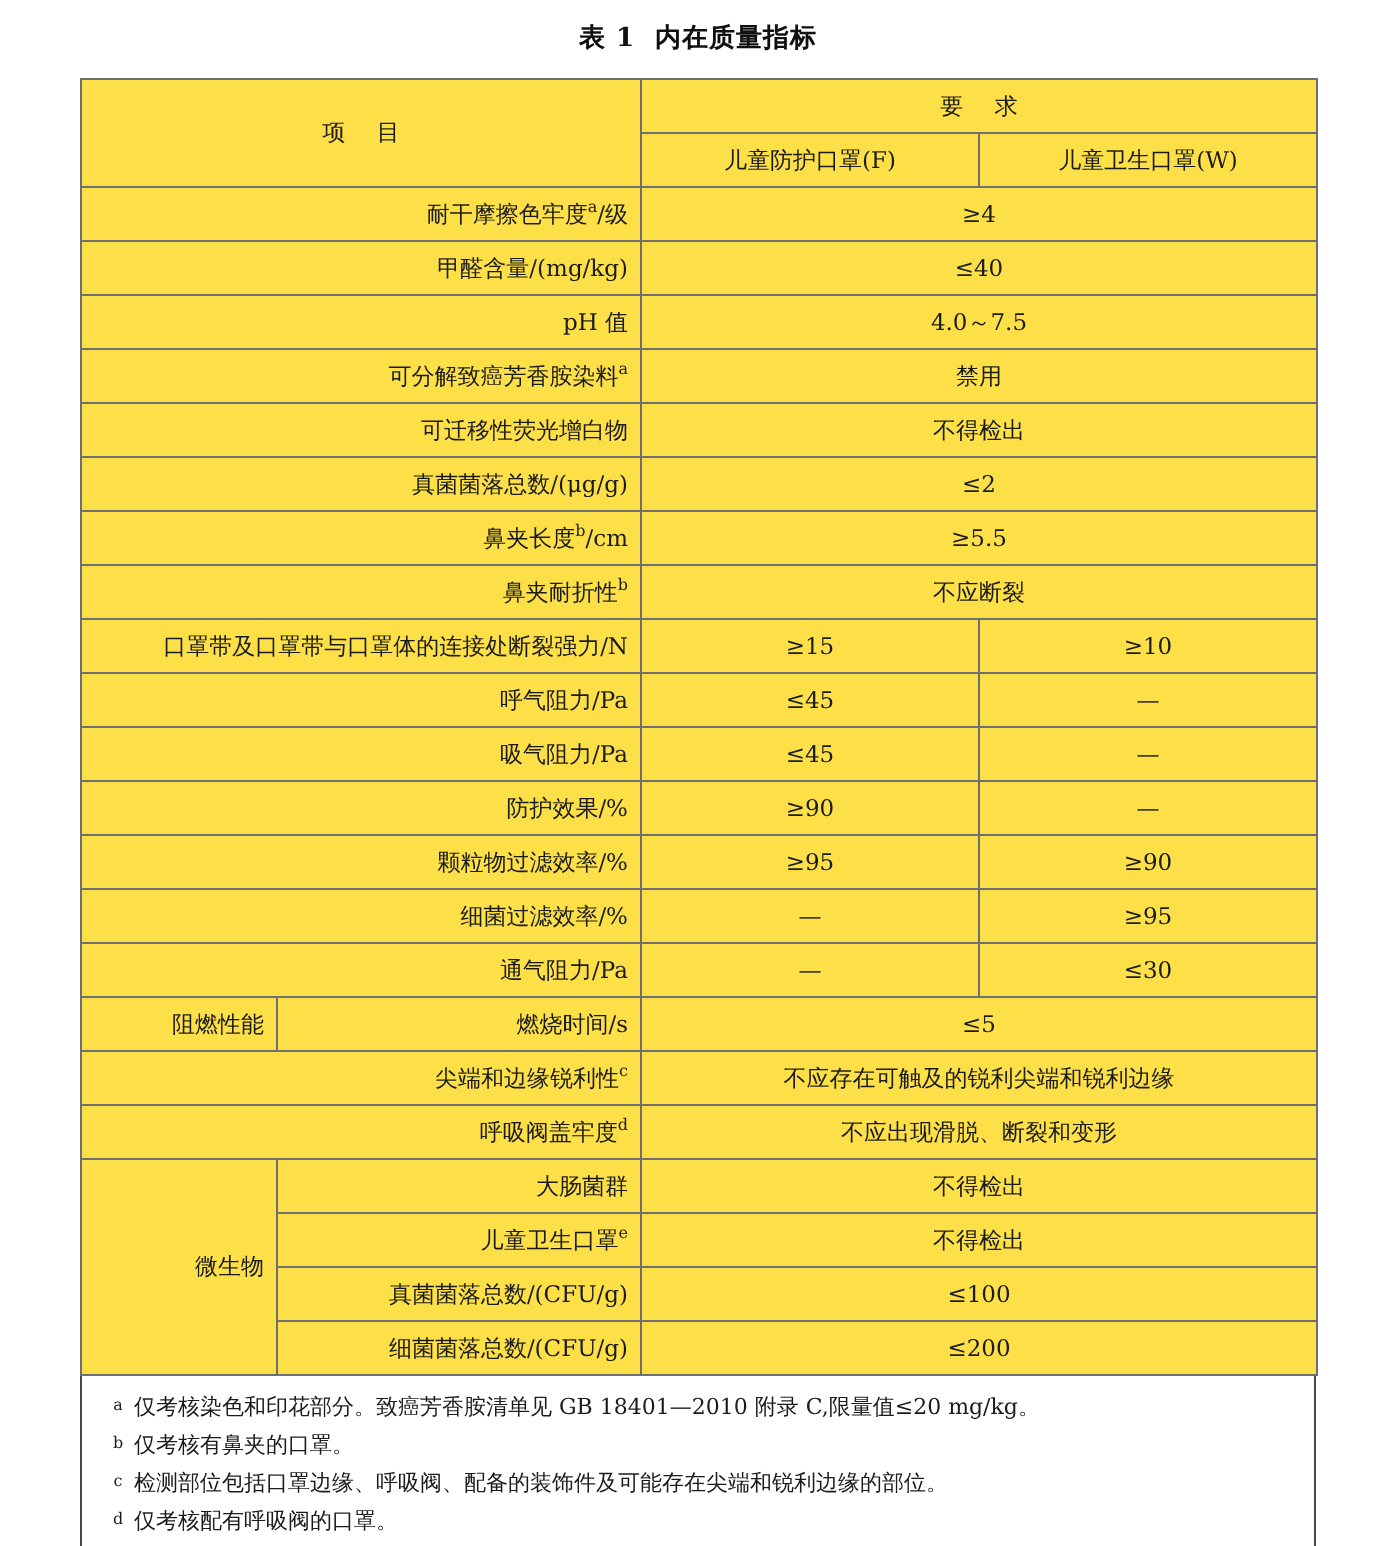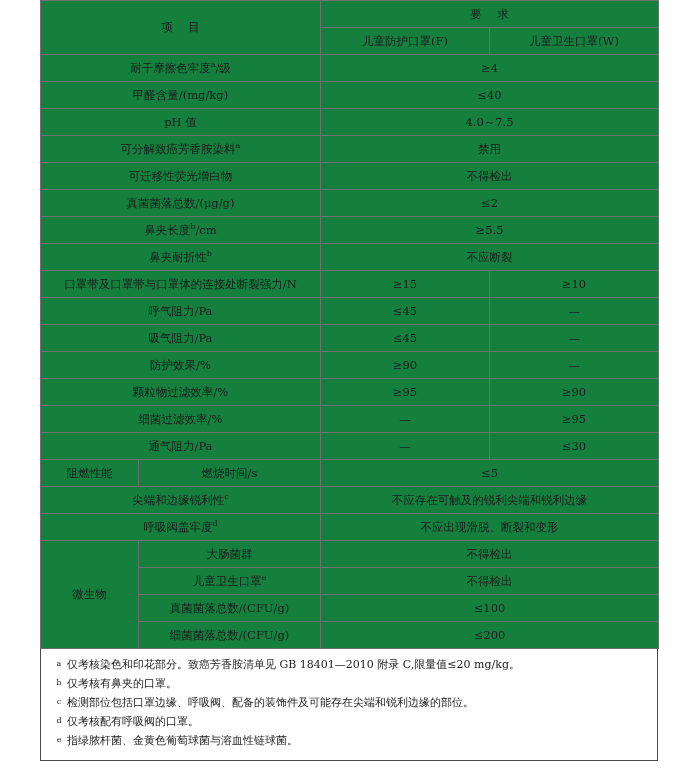--- a/index.html
+++ b/index.html
@@ -102,6 +102,9 @@
 
 <div class="page">
 
+  <div class="caption">
+    <span class="cap-num">表 1</span><span>内在质量指标</span>
+  </div>
 
   <div class="tbl-wrap">
     <table class="spec">

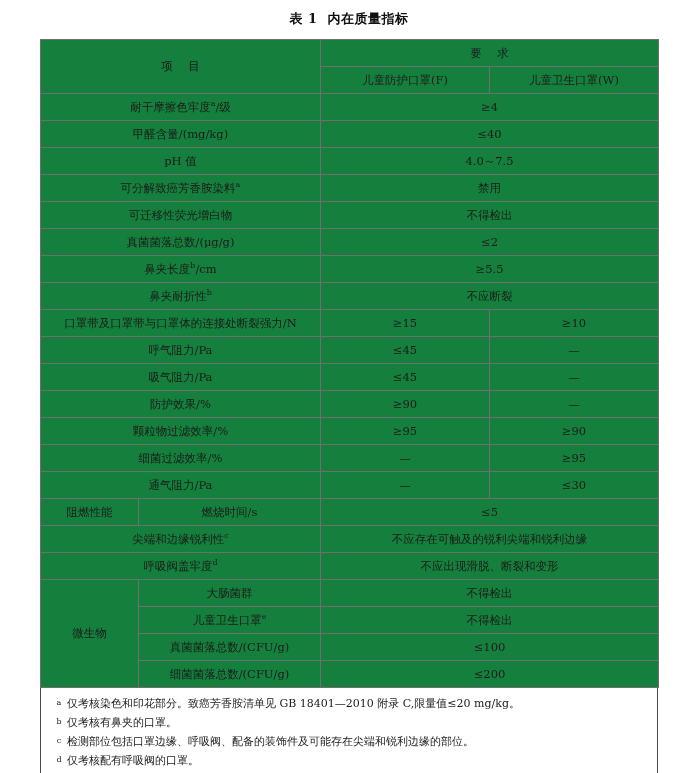--- a/index.html
+++ b/index.html
@@ -52,7 +52,7 @@
     height: 26px;
     font-weight: normal;
     vertical-align: middle;
-    background: #15803d;
+    background: #fde047;
   }
   
   table.spec {

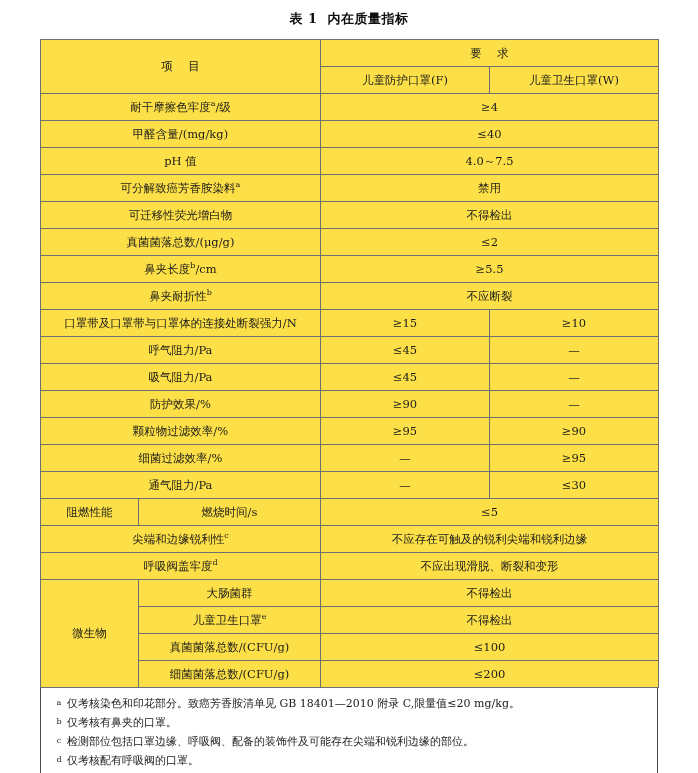--- a/index.html
+++ b/index.html
@@ -58,7 +58,7 @@
   table.spec {
     border: 1.6px solid #4a4a4a;
   }
-  .c-item   { text-align: center; }
+  .c-item   { text-align: right; }
   .c-center { text-align: center; }
   .hdr      { text-align: center; }
 

